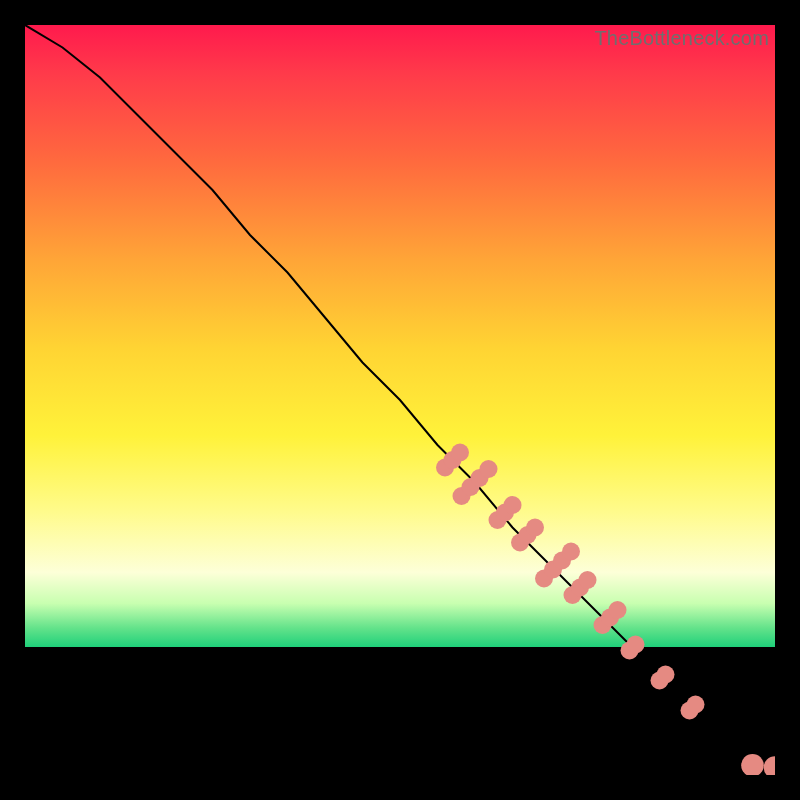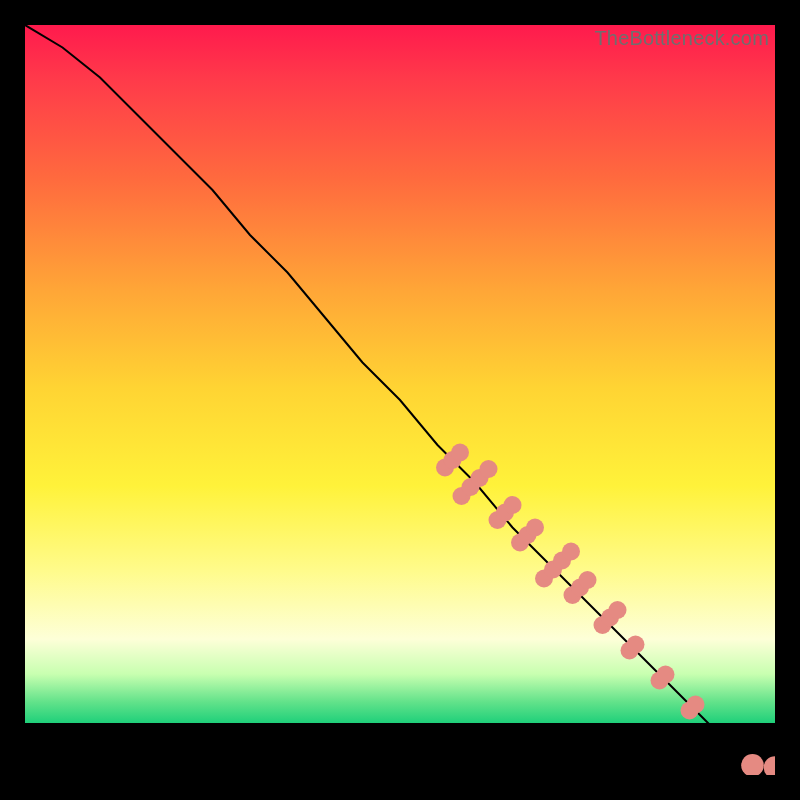--- a/index.html
+++ b/index.html
@@ -21,7 +21,7 @@
     left: 25px;
     top: 25px;
     width: 750px;
-    height: 698px;
+    height: 622px;
     
     background: linear-gradient(
       to bottom,

